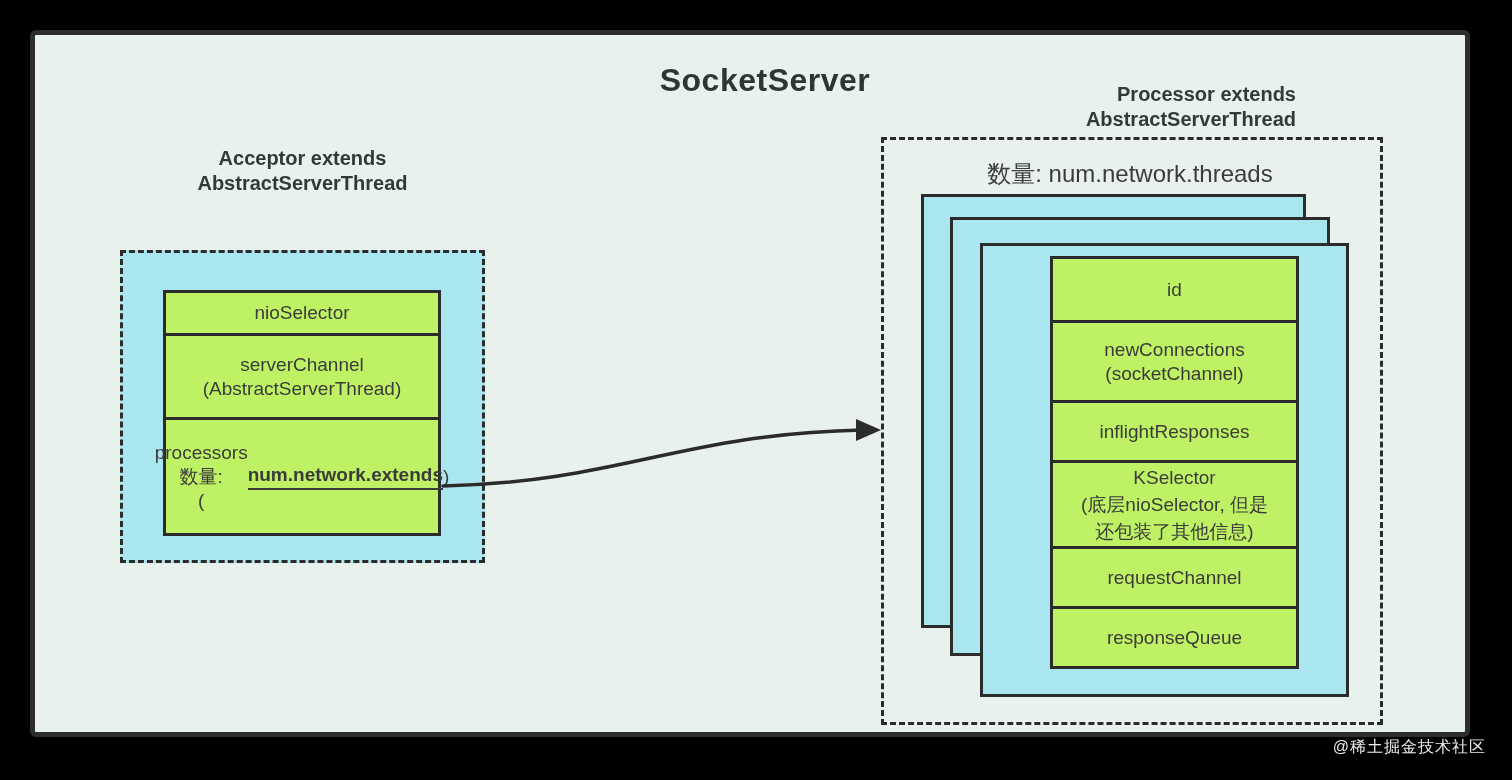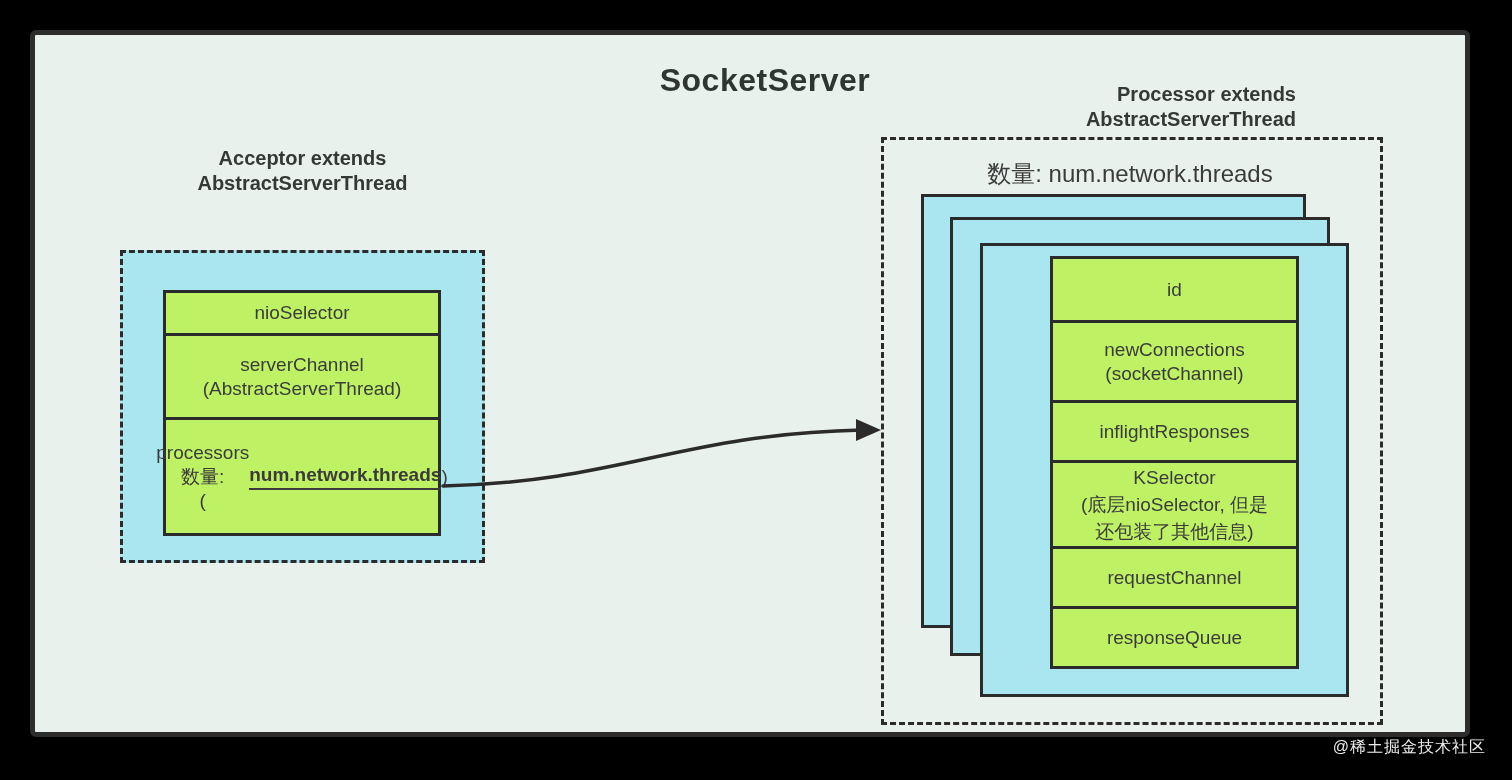--- a/index.html
+++ b/index.html
@@ -149,7 +149,7 @@
 (AbstractServerThread)</div>
     <div class="record-row row-3"><span>processors
 数量:
-(</span><span class="underlined">num.network.threads</span><span>)</span></div>
+(</span><span class="underlined">num.network.extends</span><span>)</span></div>
   </div>
 
   <svg class="arrow-layer" width="1512" height="780" viewBox="0 0 1512 780">

